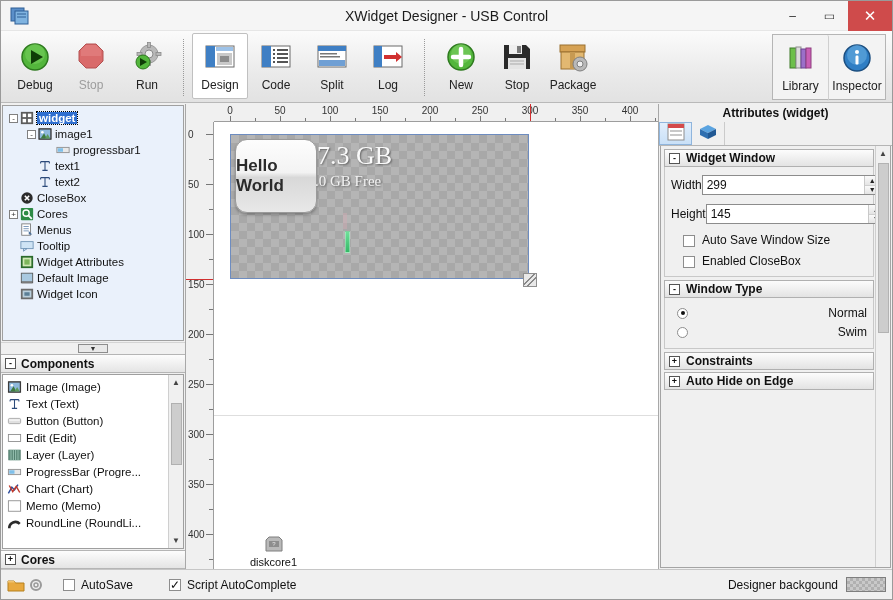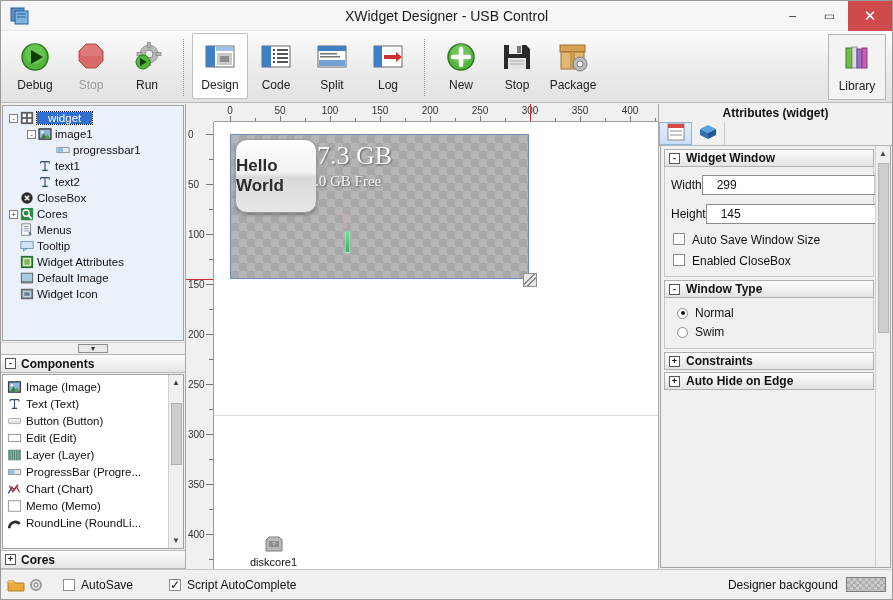--- a/index.html
+++ b/index.html
@@ -507,6 +507,17 @@
           </svg>
         </span>
         <span class="lbl">Library</span>
+      </div>
+      <div class="tbtn">
+        <span class="ico">
+          <svg width="34" height="34" viewBox="0 0 34 34">
+            <circle cx="17" cy="17" r="13" fill="#2f7ec4" stroke="#1c4f80" stroke-width="1.5"></circle>
+            <circle cx="17" cy="14" r="10" fill="#6bb0e4" opacity=".55"></circle>
+            <circle cx="17" cy="11" r="2" fill="#fff"></circle>
+            <rect x="15.5" y="14.5" width="3" height="9" rx="1.2" fill="#fff"></rect>
+          </svg>
+        </span>
+        <span class="lbl">Inspector</span>
       </div>
     </div>
   </div>

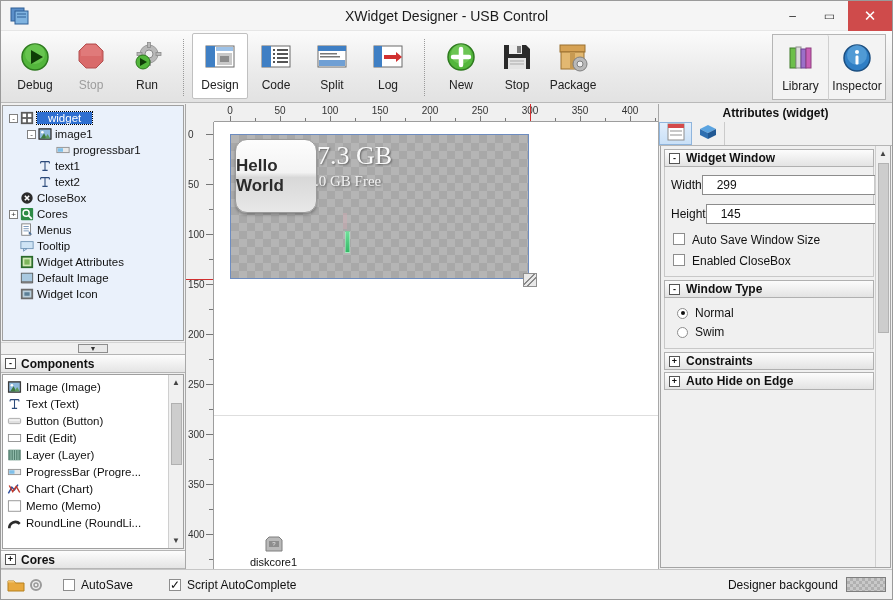--- a/index.html
+++ b/index.html
@@ -97,7 +97,7 @@
   }
   .tnode { display:flex; align-items:center; height:16px; font-size:11.5px; color:#111; position:relative;}
   .tnode .txt { margin-left:3px; white-space:nowrap; }
-  .tnode .txt.sel { background:#2f6fd0; color:#fff; padding:0 11px; outline:1px dotted #000;}
+  .tnode .txt.sel { background:#2f6fd0; color:#fff; padding:0 2px; outline:1px dotted #000;font-weight:bold;}
   .exp {
     width:9px; height:9px; border:1px solid #808080; background:#fff;
     font-size:8px; line-height:7px; text-align:center; color:#333;

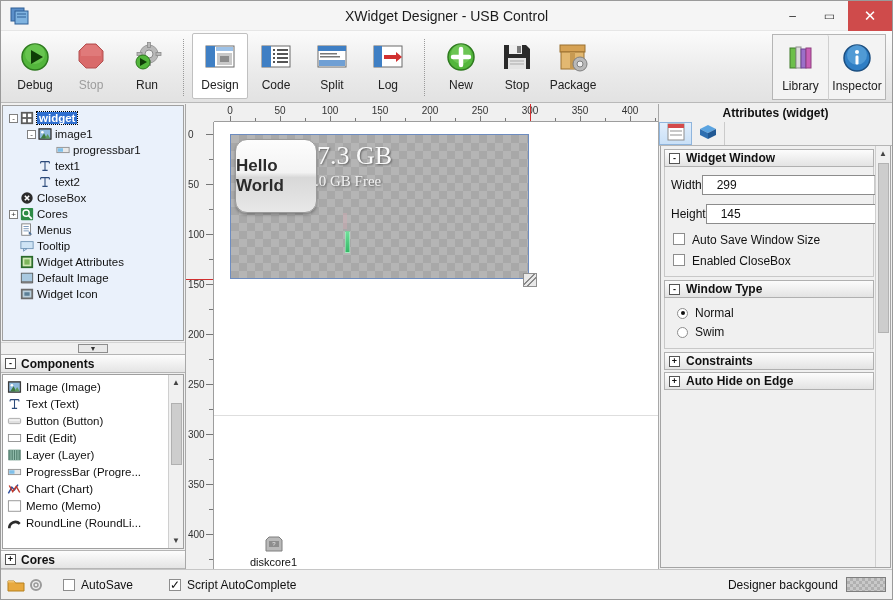--- a/index.html
+++ b/index.html
@@ -267,7 +267,7 @@
   }
   .spin input {
     flex:1; border:none; outline:none; font-size:12px;
-    padding-left:14px; font-family:"Liberation Sans", sans-serif; color:#111;
+    padding-left:4px; font-family:"Liberation Sans", sans-serif; color:#111;
     background:transparent; min-width:0;
   }
   .spinbtns {

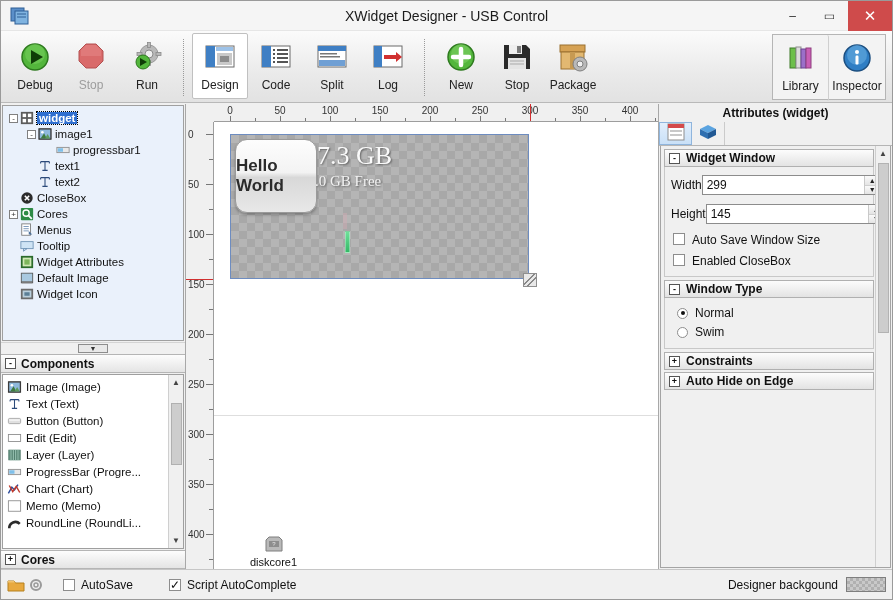--- a/index.html
+++ b/index.html
@@ -279,7 +279,7 @@
     font-size:7px; color:#222; background: linear-gradient(#fafafa,#e4e4e4);
   }
   .spinbtns div:first-child { border-bottom:1px solid #cfcfcf; }
-  .cbrow { display:flex; align-items:flex-start; margin: 7px 0 0 2px; }
+  .cbrow { display:flex; align-items:flex-end; margin: 7px 0 0 12px; }
   .cbox { width:12px; height:12px; border:1px solid #8d8d8d; background:#fff; margin-right:7px; flex:none;
           display:flex; align-items:center; justify-content:center; font-size:10px; color:#111;}
   .cbrow .cblabel { font-size:12px; color:#111; }

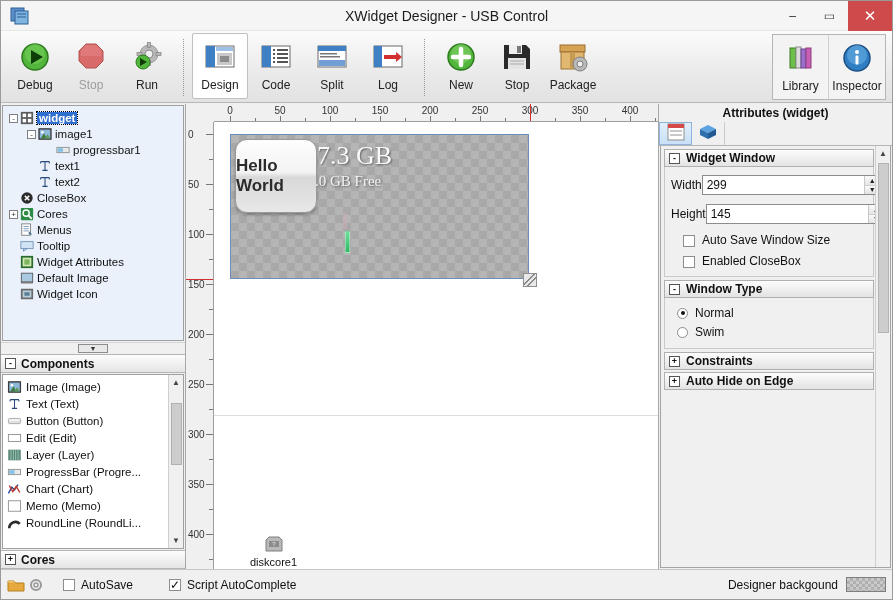--- a/index.html
+++ b/index.html
@@ -283,7 +283,7 @@
   .cbox { width:12px; height:12px; border:1px solid #8d8d8d; background:#fff; margin-right:7px; flex:none;
           display:flex; align-items:center; justify-content:center; font-size:10px; color:#111;}
   .cbrow .cblabel { font-size:12px; color:#111; }
-  .rbrow { display:flex; align-items:center; margin: 3px 0 5px 6px; }
+  .rbrow { display:flex; align-items:center; margin: 3px 0 5px 6px; justify-content: space-between; }
   .rbox {
     width:11px; height:11px; border:1px solid #8d8d8d; border-radius:50%;
     background:#fff; margin-right:7px; flex:none;

